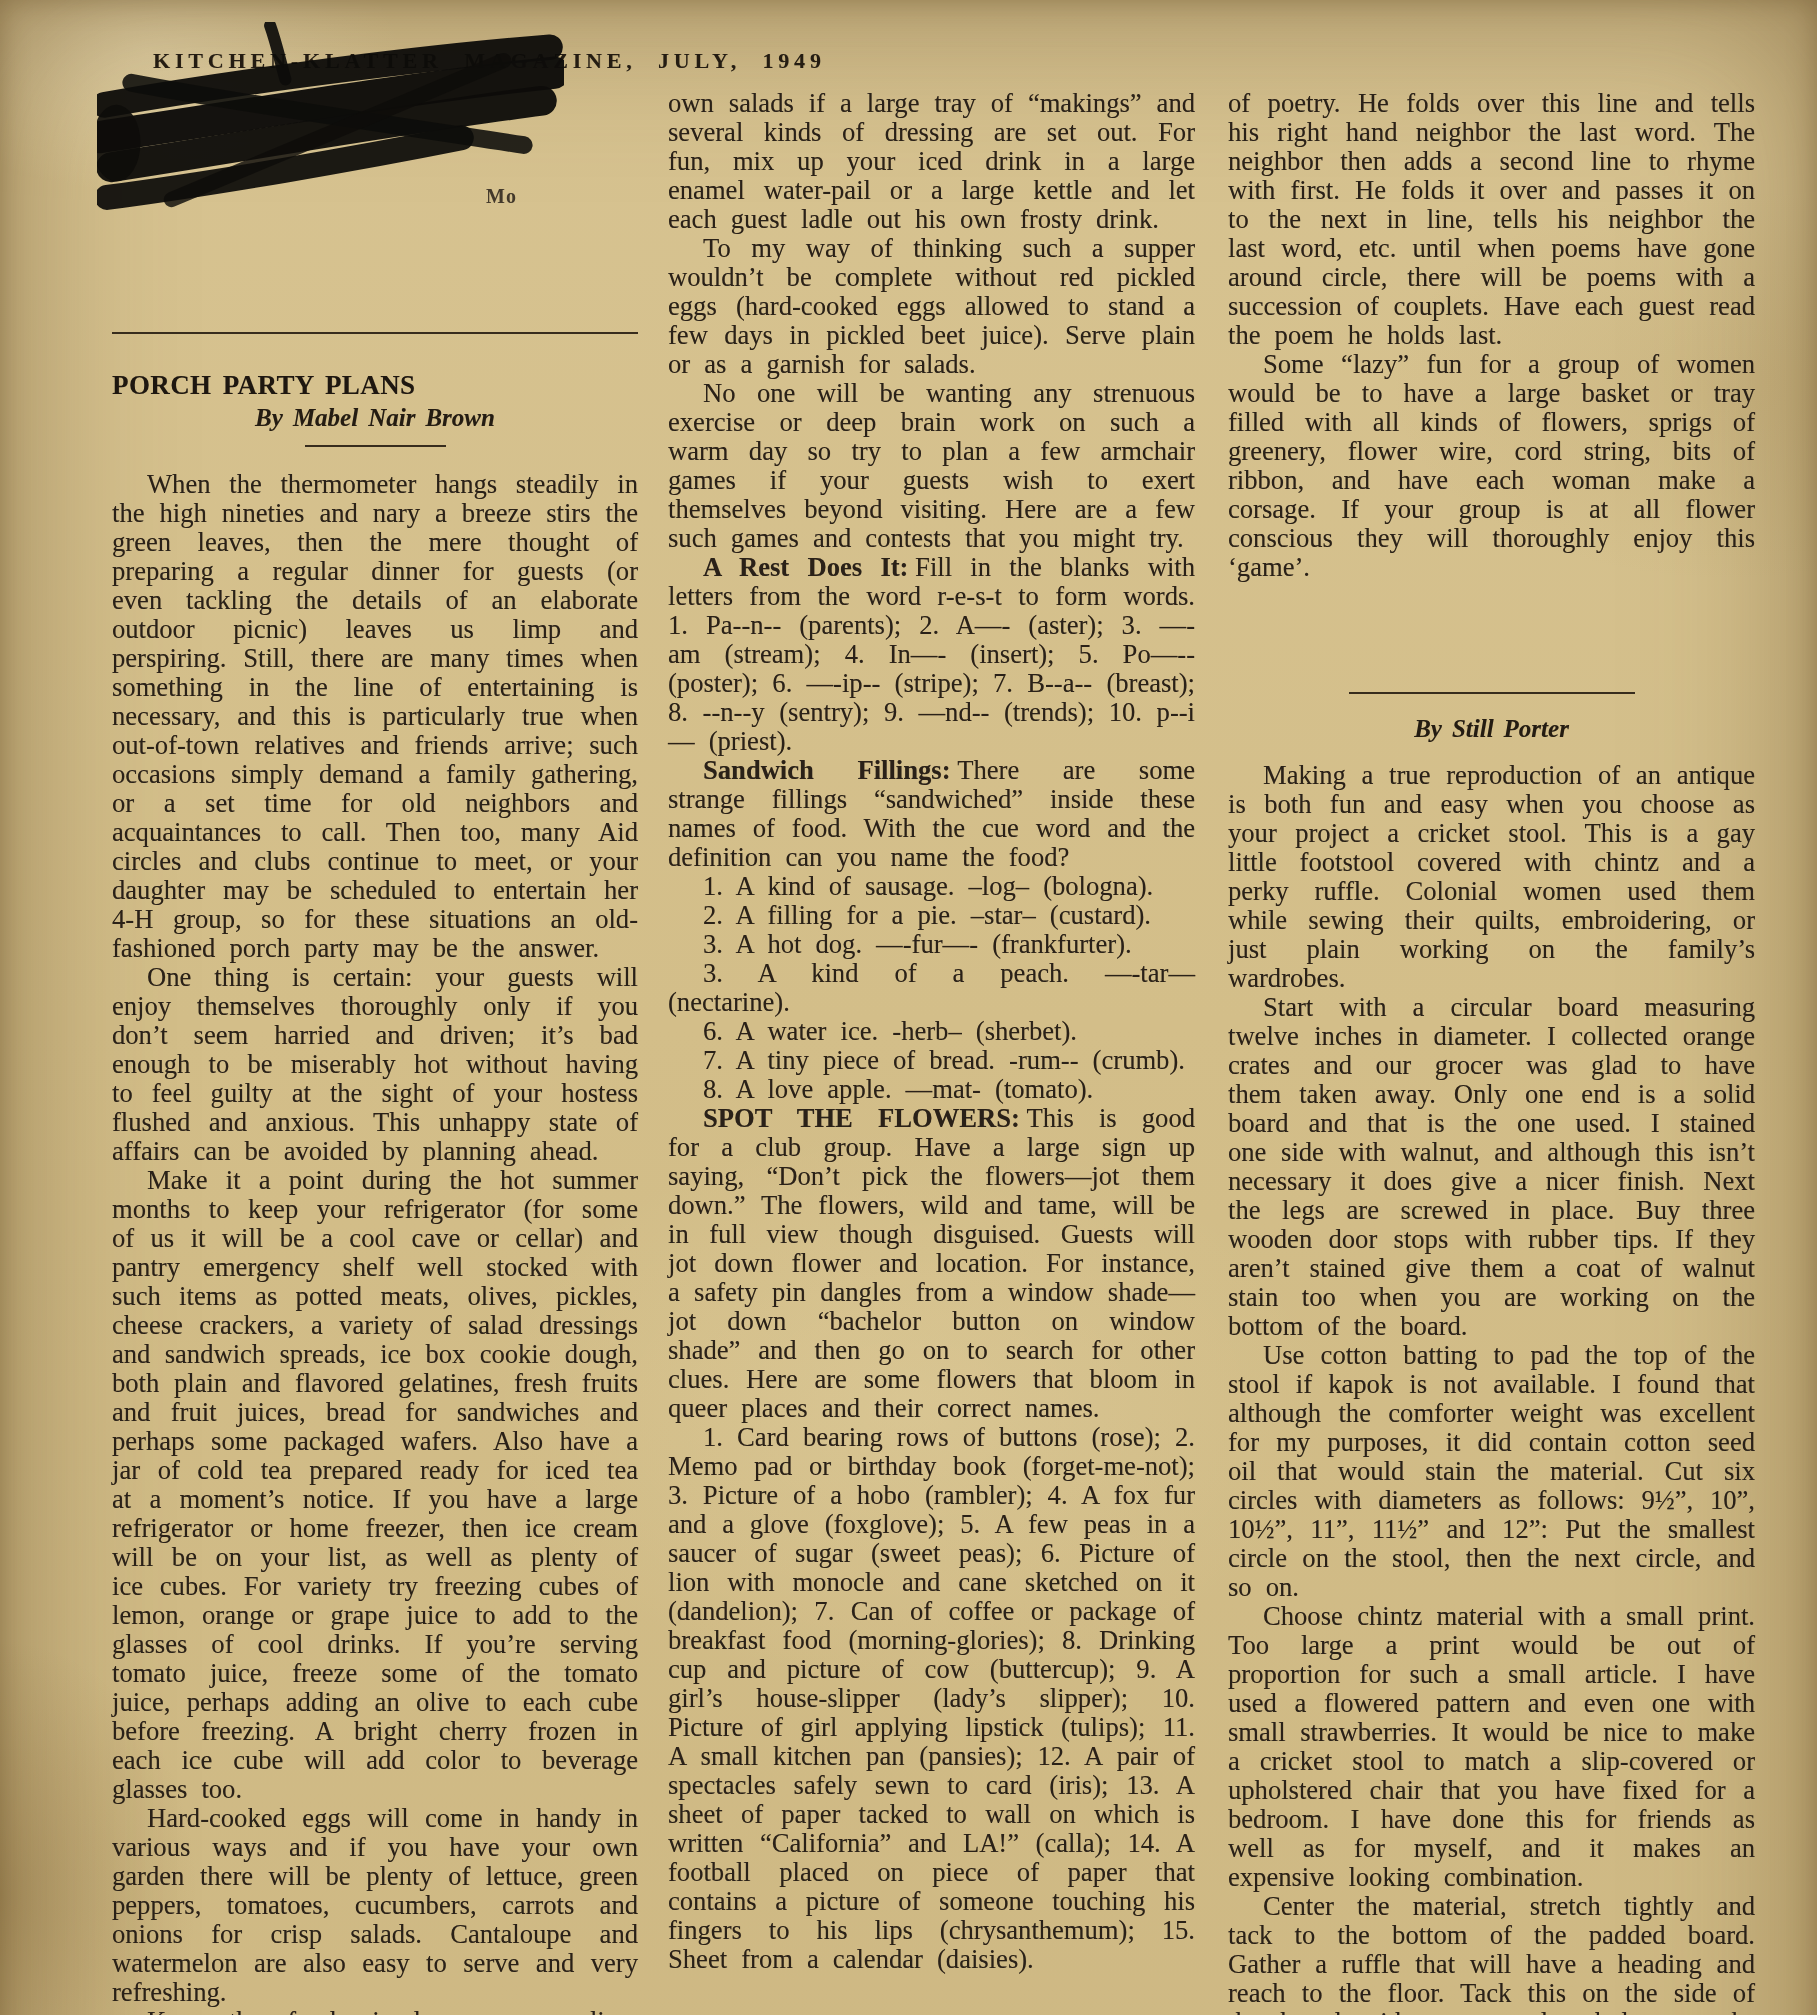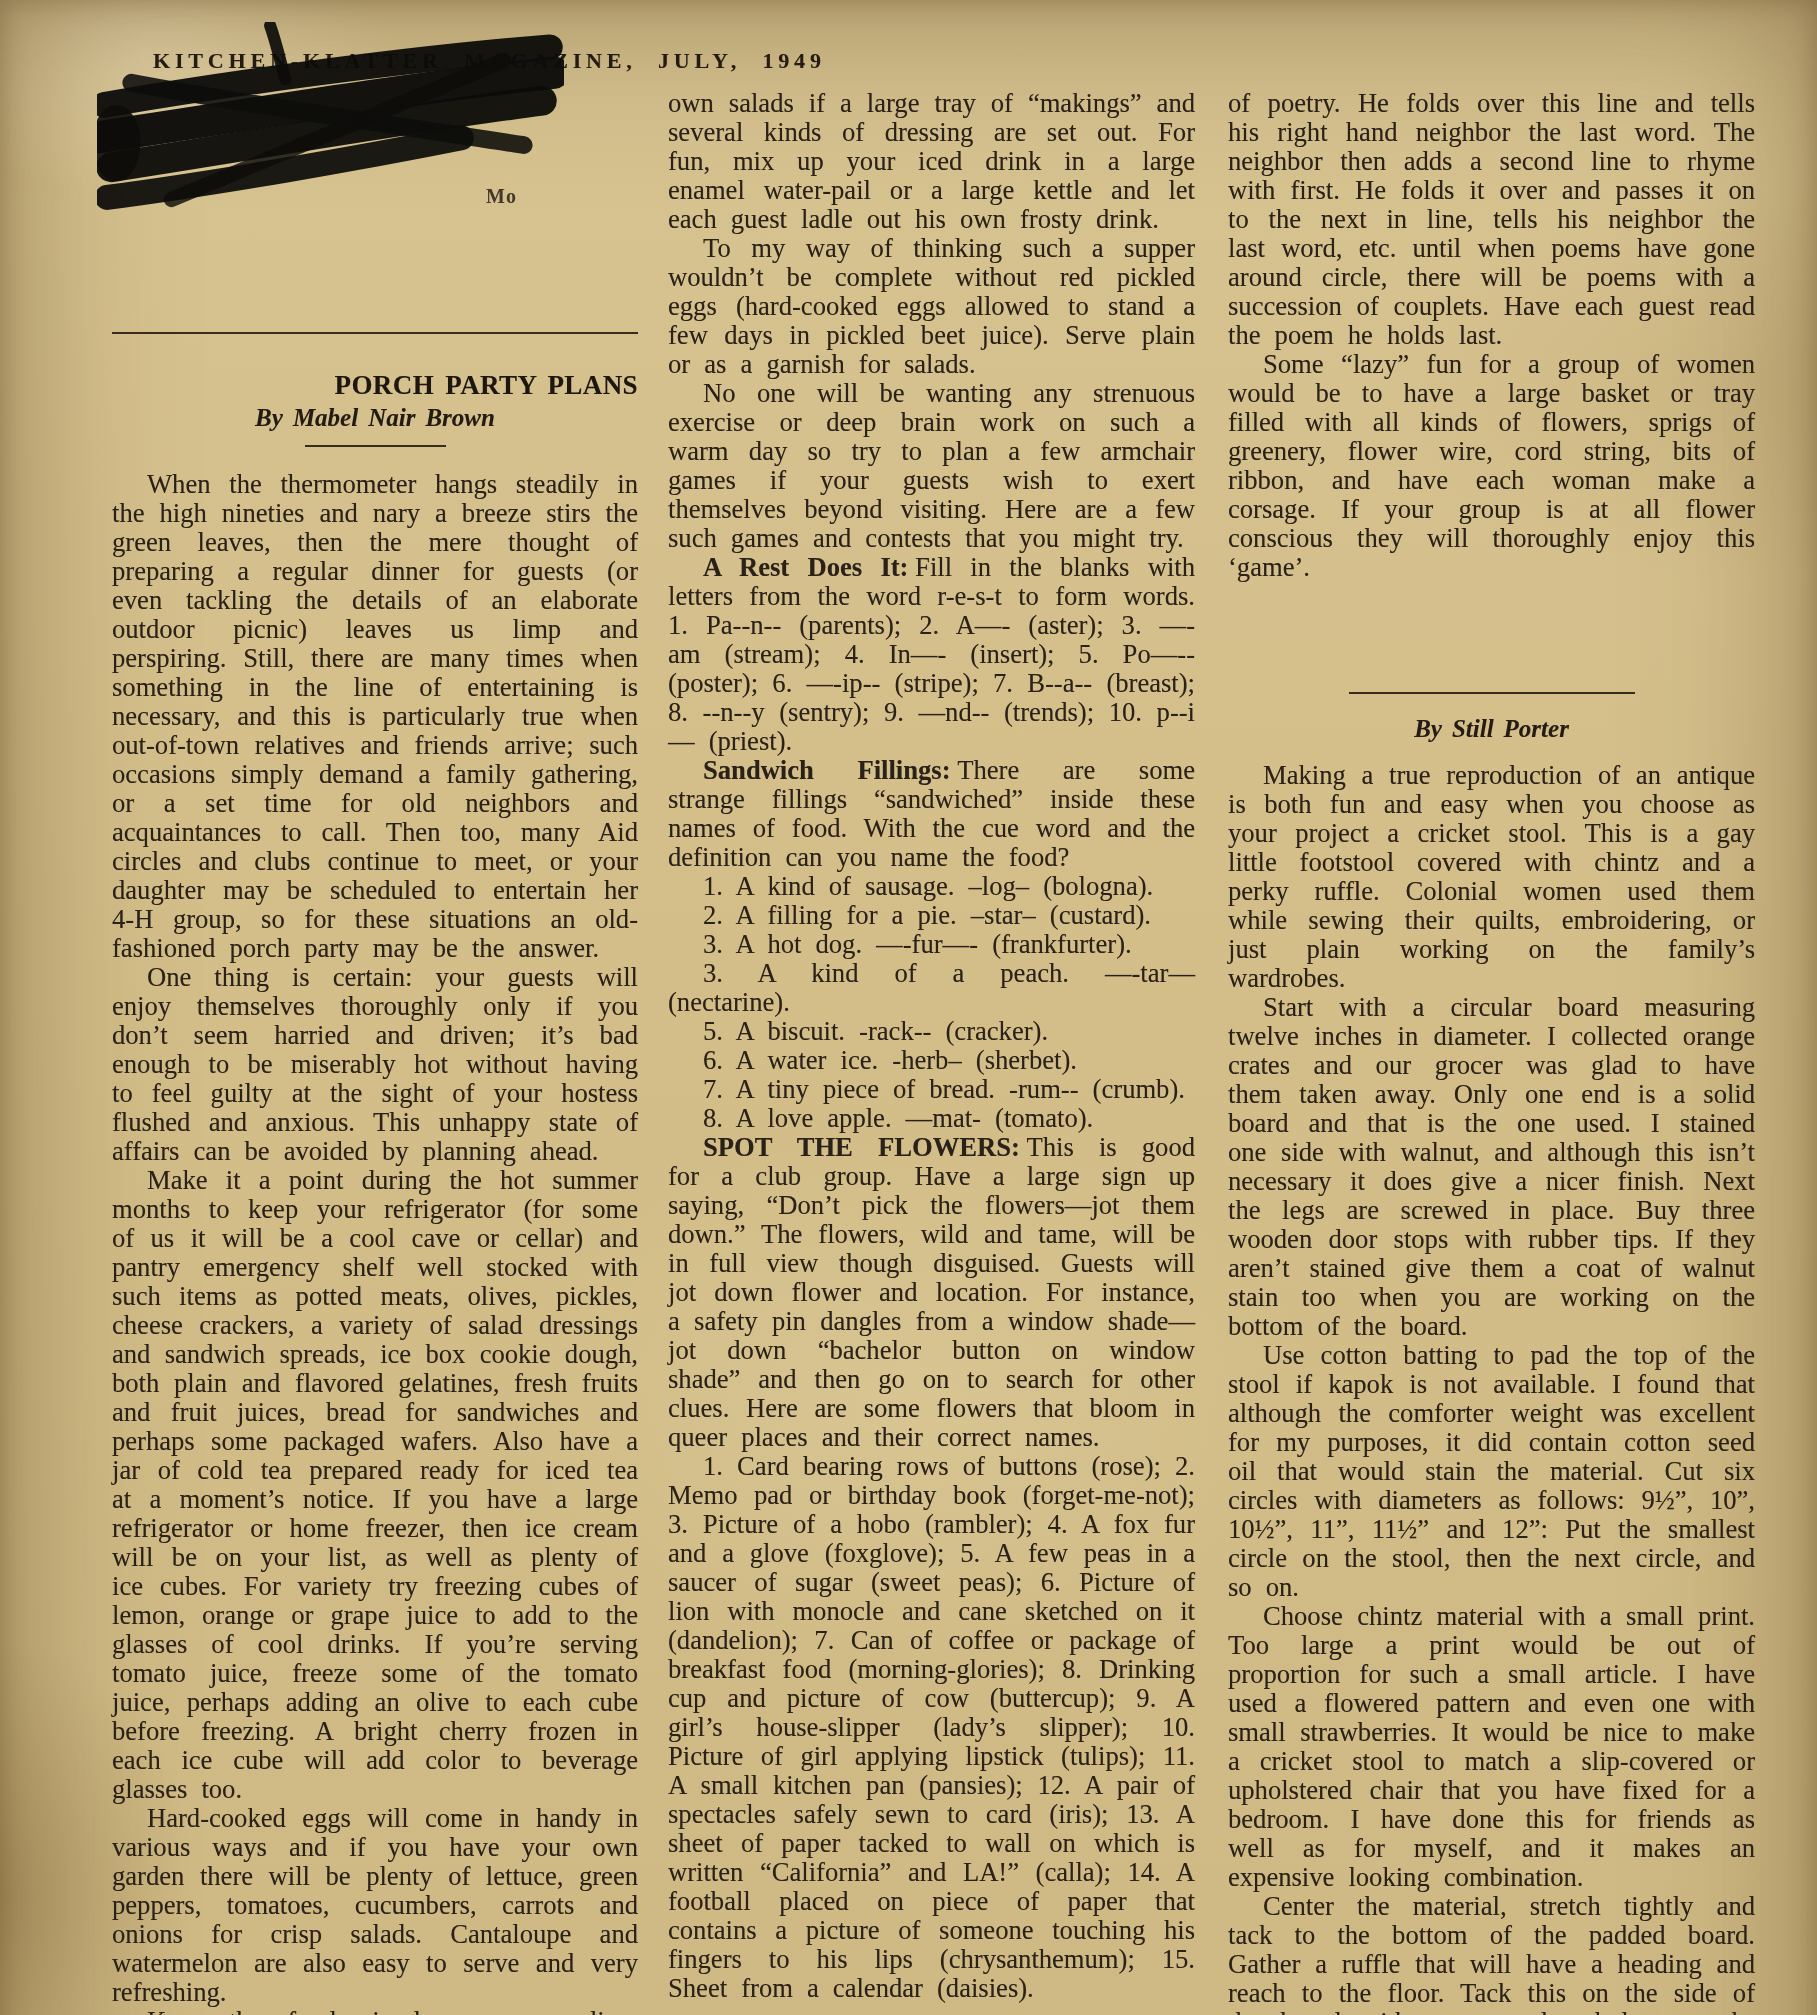--- a/index.html
+++ b/index.html
@@ -77,7 +77,7 @@
     line-height: 28px;
     font-weight: 700;
     letter-spacing: 0.4px;
-    text-align: right;
+    text-align: left;
     text-indent: 0;
     color: #1e1710;
     word-spacing: 0.15em;

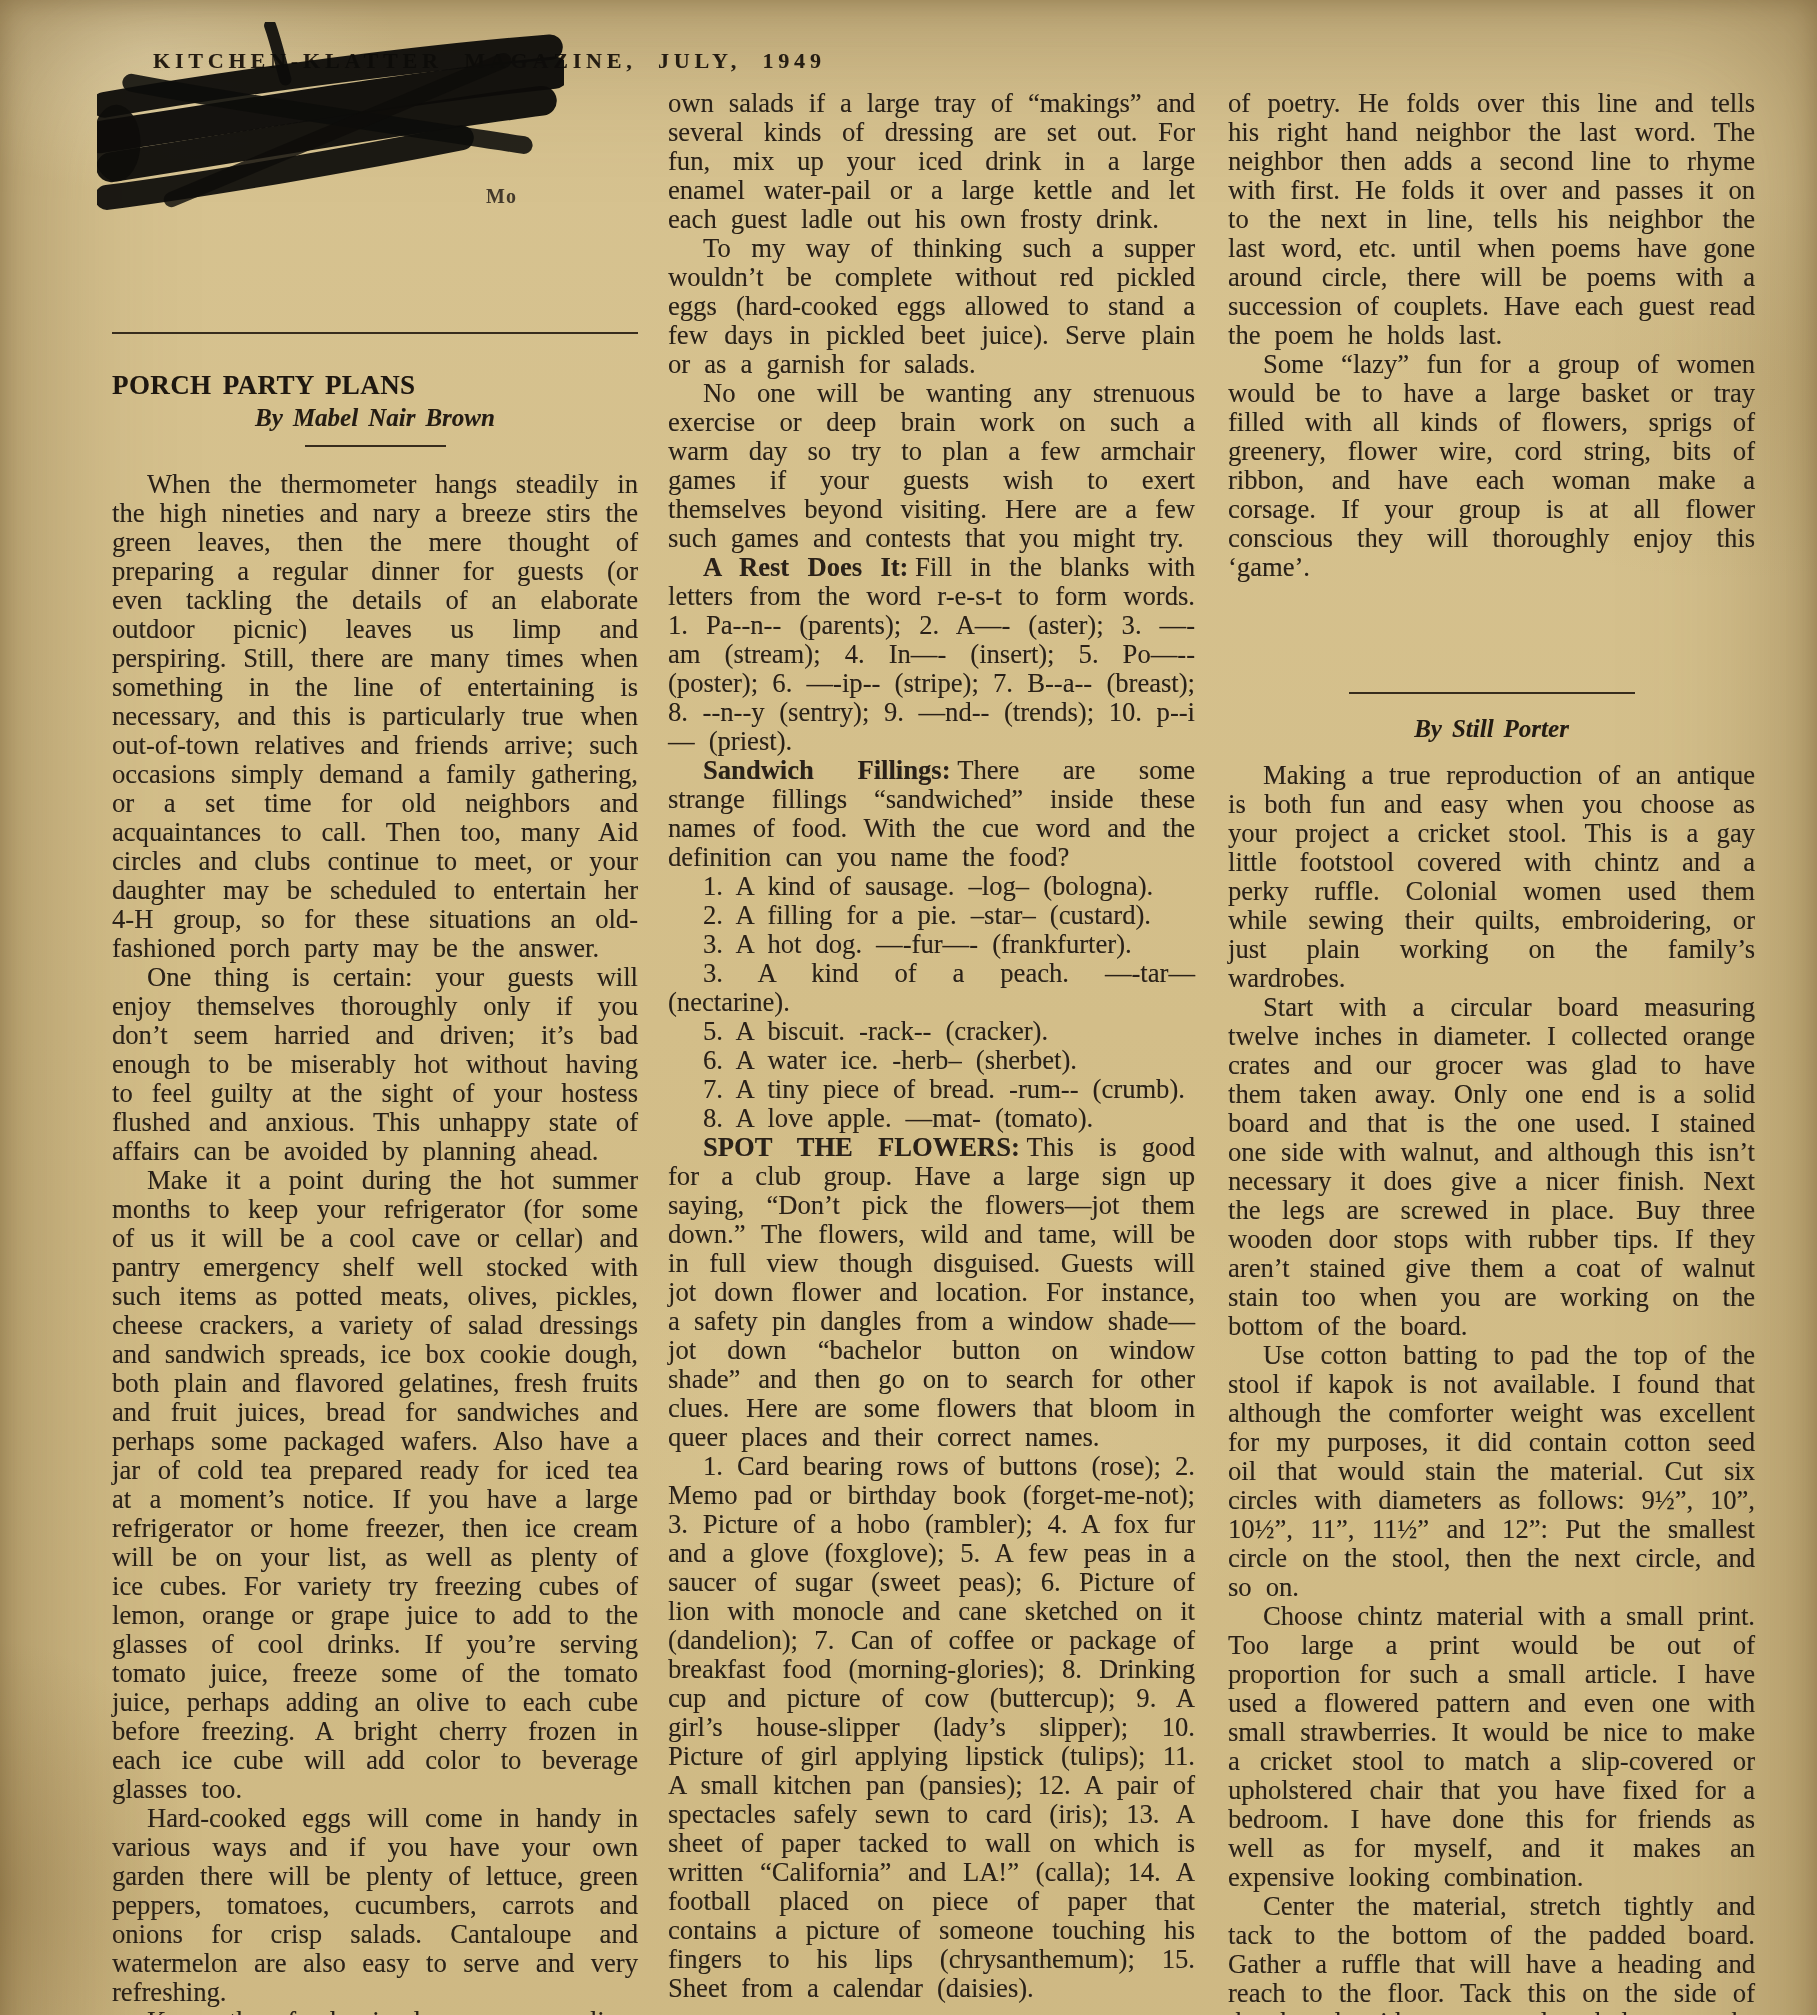--- a/index.html
+++ b/index.html
@@ -141,7 +141,6 @@
     <p>2. A filling for a pie. –star– (custard).</p>
     <p>3. A hot dog. —-fur—- (frankfurter).</p>
     <p>3. A kind of a peach. —-tar— (nectarine).</p>
-    <p>5. A biscuit. -rack-- (cracker).</p>
     <p>6. A water ice. -herb– (sherbet).</p>
     <p>7. A tiny piece of bread. -rum-- (crumb).</p>
     <p>8. A love apple. —mat- (tomato).</p>

